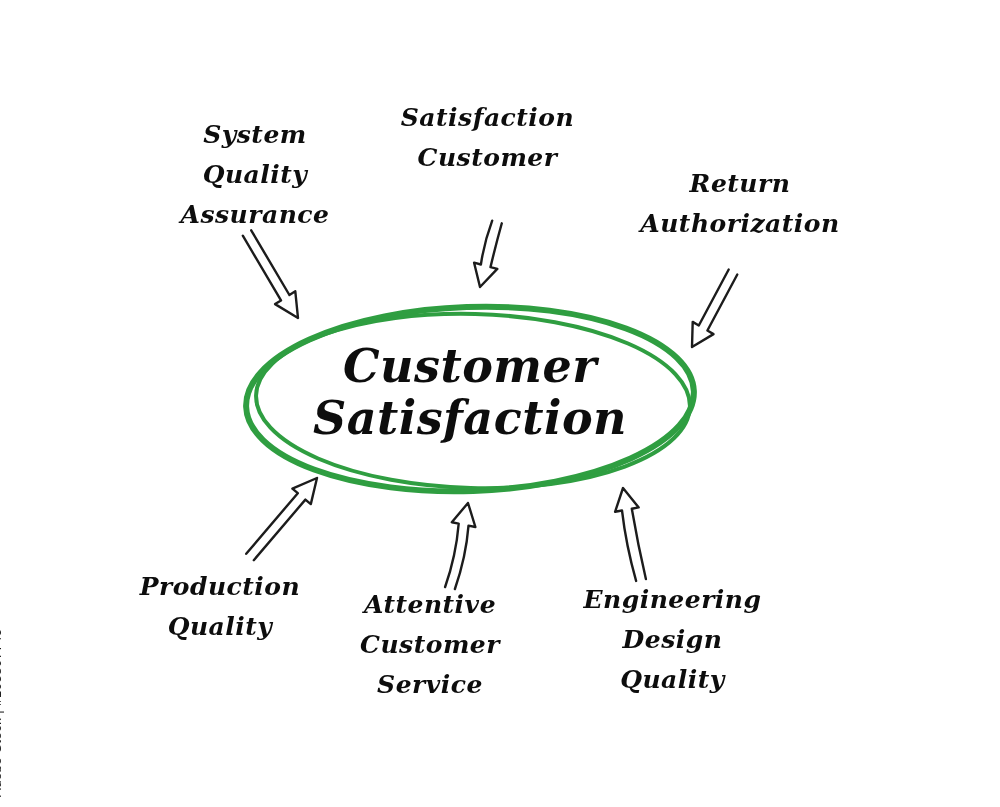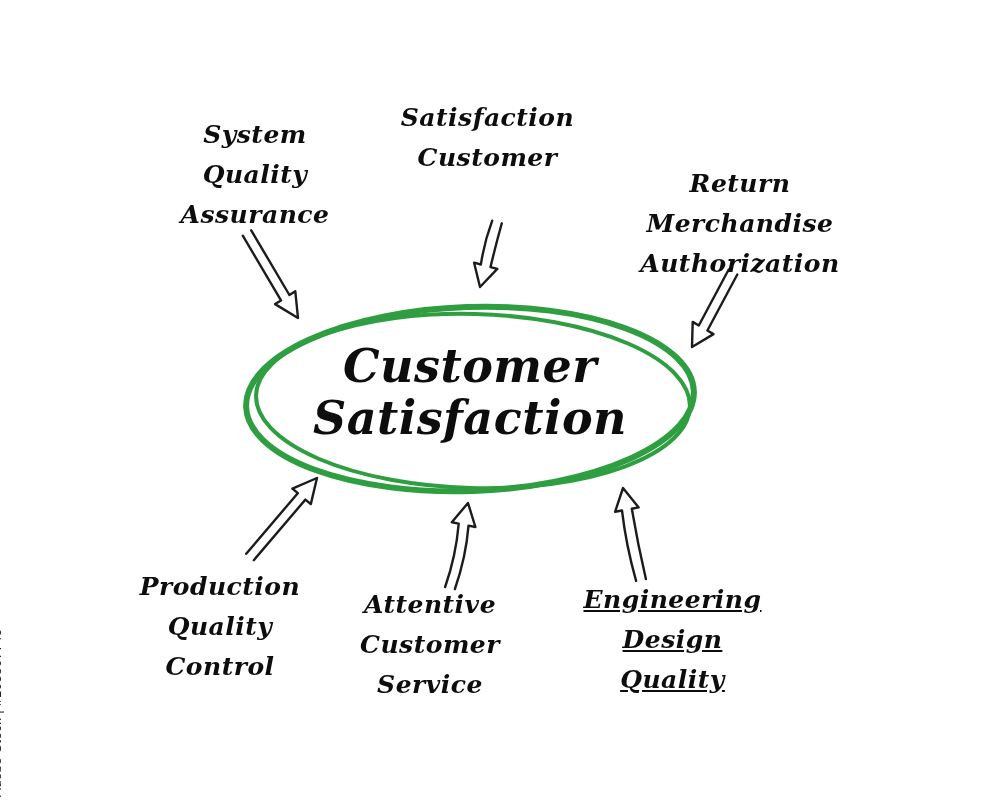--- a/index.html
+++ b/index.html
@@ -106,7 +106,6 @@
 
   <div class="factor-label" id="factor-return">
     <span>Return</span>
-    <span>Merchandise</span>
     <span>Authorization</span>
   </div>
 

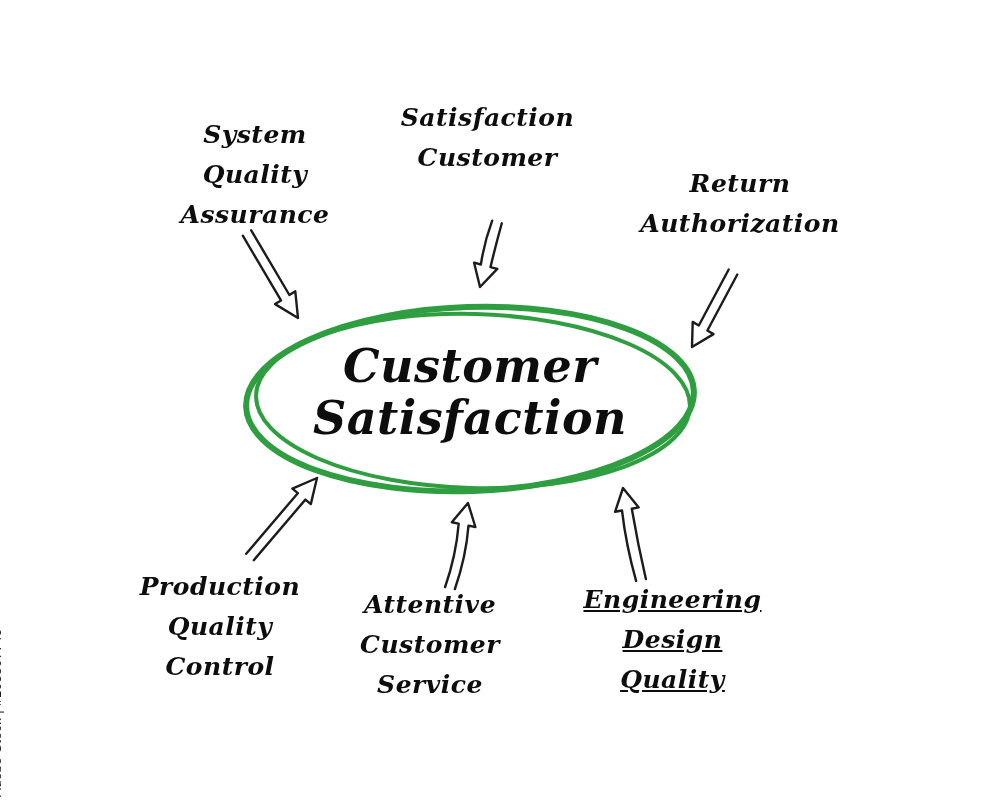--- a/index.html
+++ b/index.html
@@ -66,7 +66,7 @@
   #factor-return        { left: 590px; top: 164px; width: 300px; }
   #factor-production    { left:  90px; top: 553px; width: 260px; margin-top: 14px; }
   #factor-attentive     { left: 320px; top: 585px; width: 220px; }
-  #factor-engineering   { left: 545px; top: 580px; width: 255px; text-decoration: underline; }
+  #factor-engineering   { left: 545px; top: 580px; width: 255px; }
 </style>
 </head>
 <body>

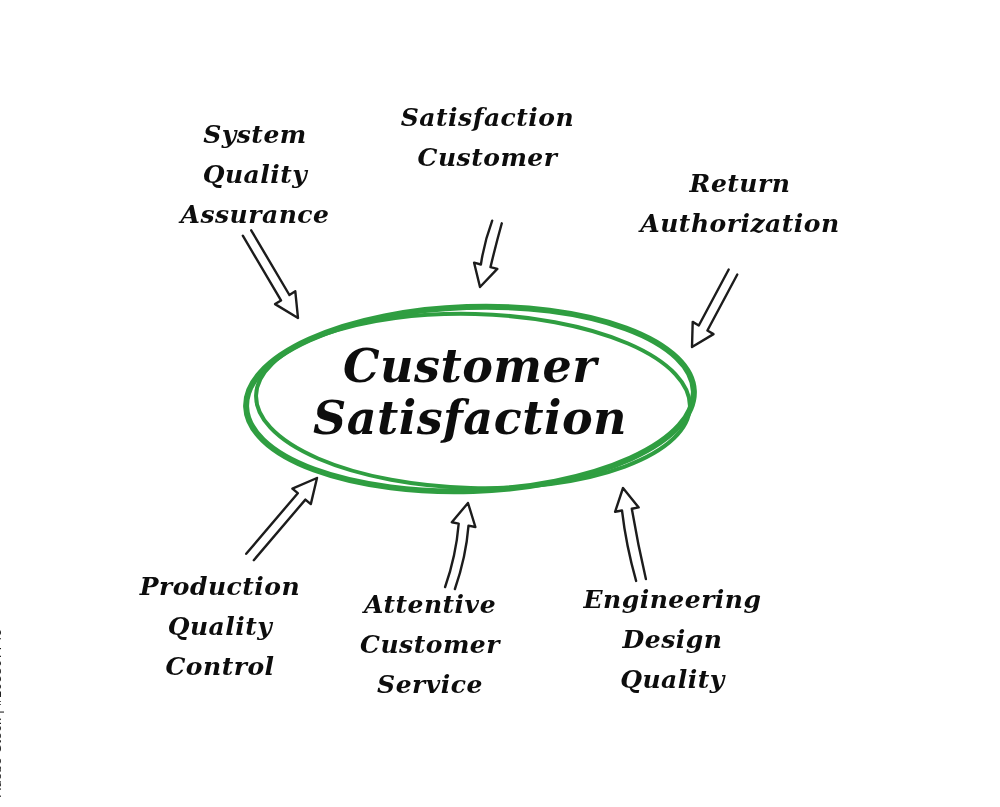--- a/index.html
+++ b/index.html
@@ -112,7 +112,6 @@
   <div class="factor-label" id="factor-production">
     <span>Production</span>
     <span>Quality</span>
-    <span>Control</span>
   </div>
 
   <div class="factor-label" id="factor-attentive">

